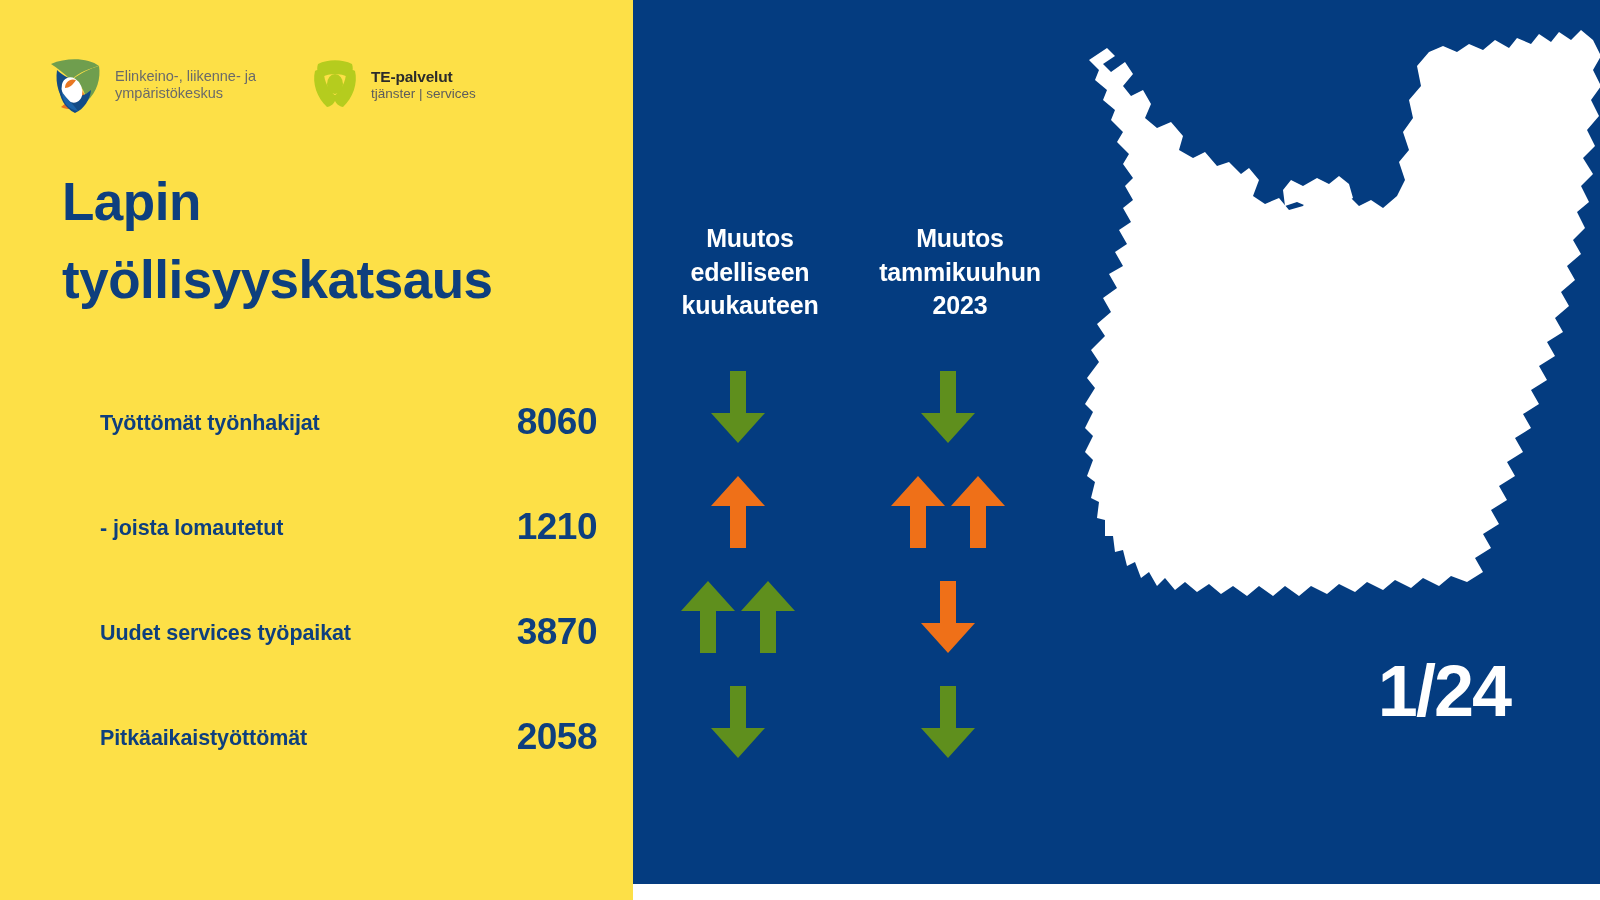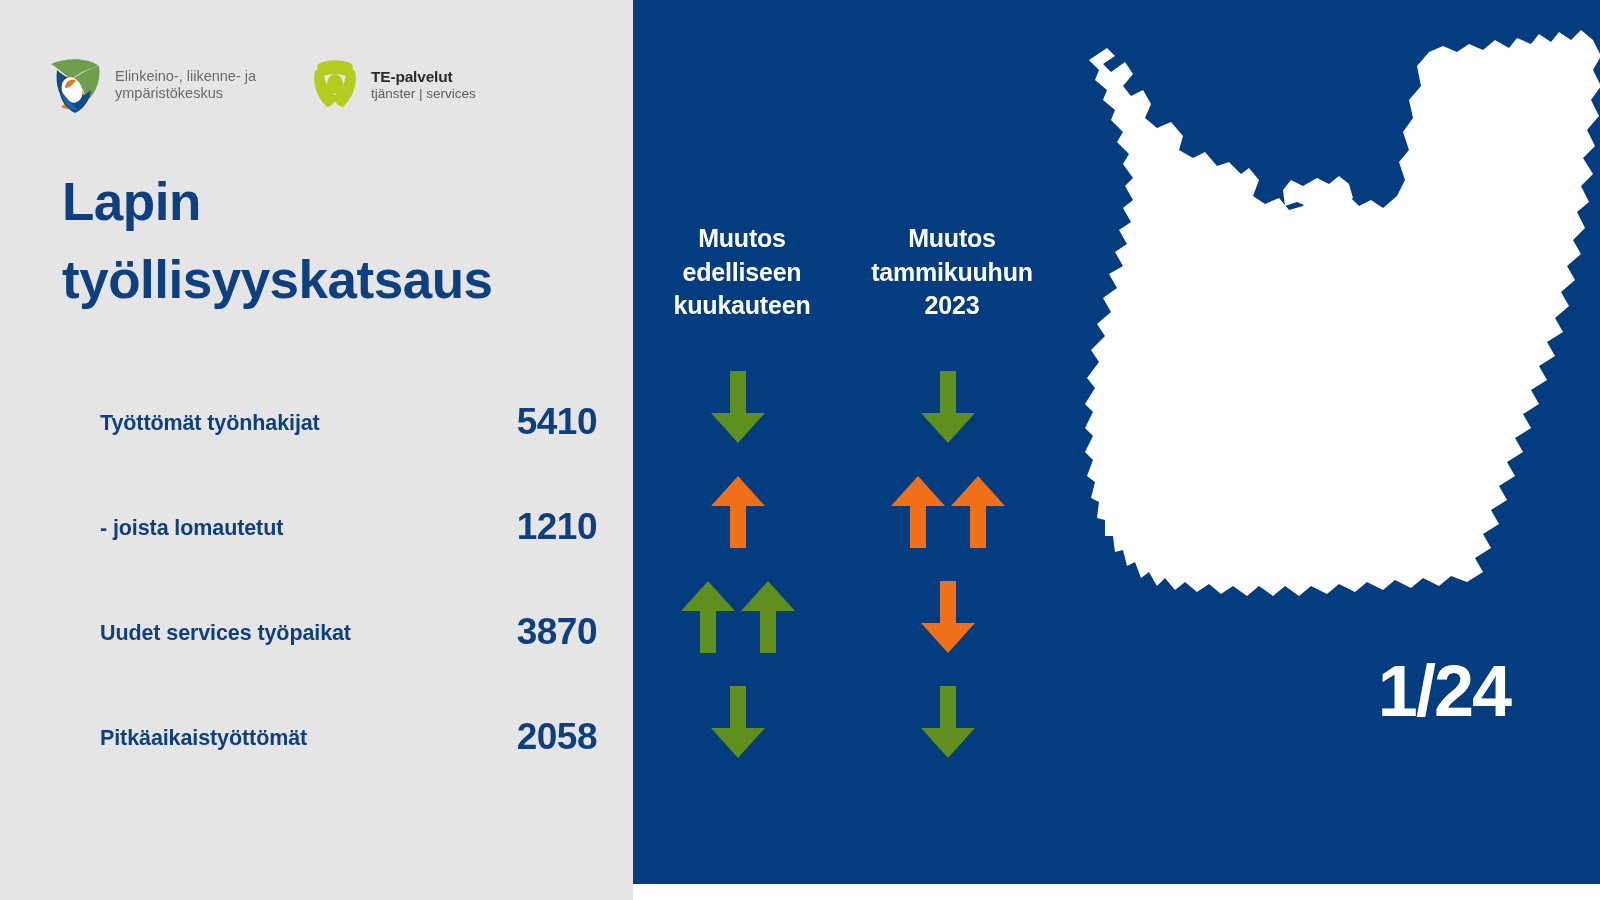--- a/index.html
+++ b/index.html
@@ -28,7 +28,7 @@
     left: 0; top: 0;
     width: 633px;
     height: 900px;
-    background: #e5e5e5;
+    background: #fde047;
   }
 
   .logo-row {

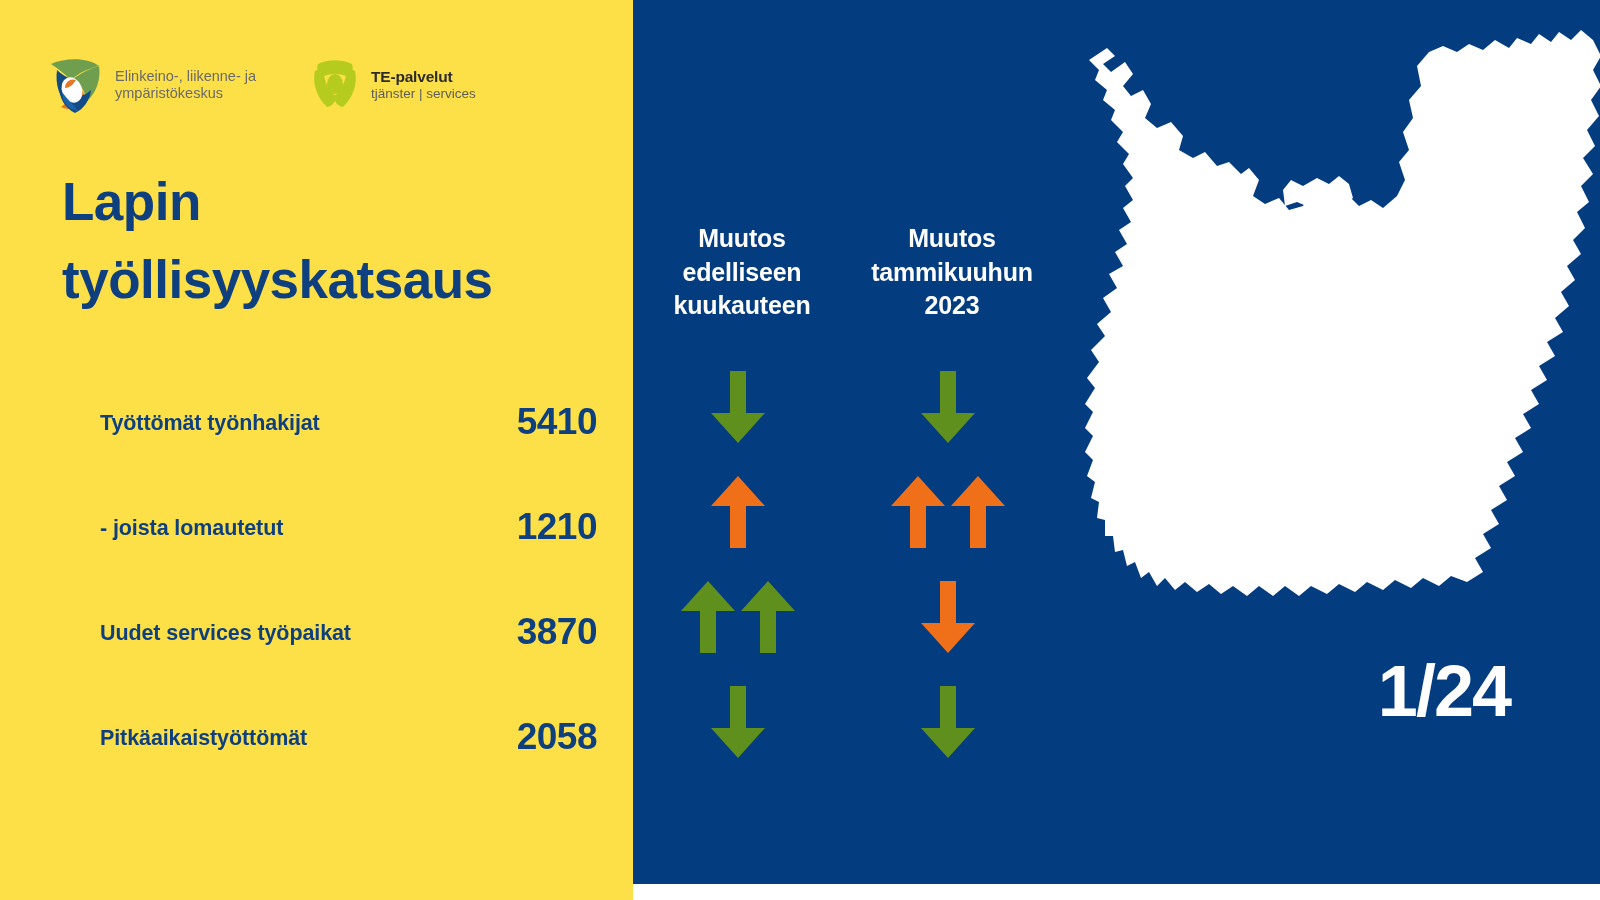--- a/index.html
+++ b/index.html
@@ -129,7 +129,7 @@
 
   .col-headers {
     position: absolute;
-    left: 4px;
+    left: 12px;
     top: 222px;
     width: 420px;
     display: flex;

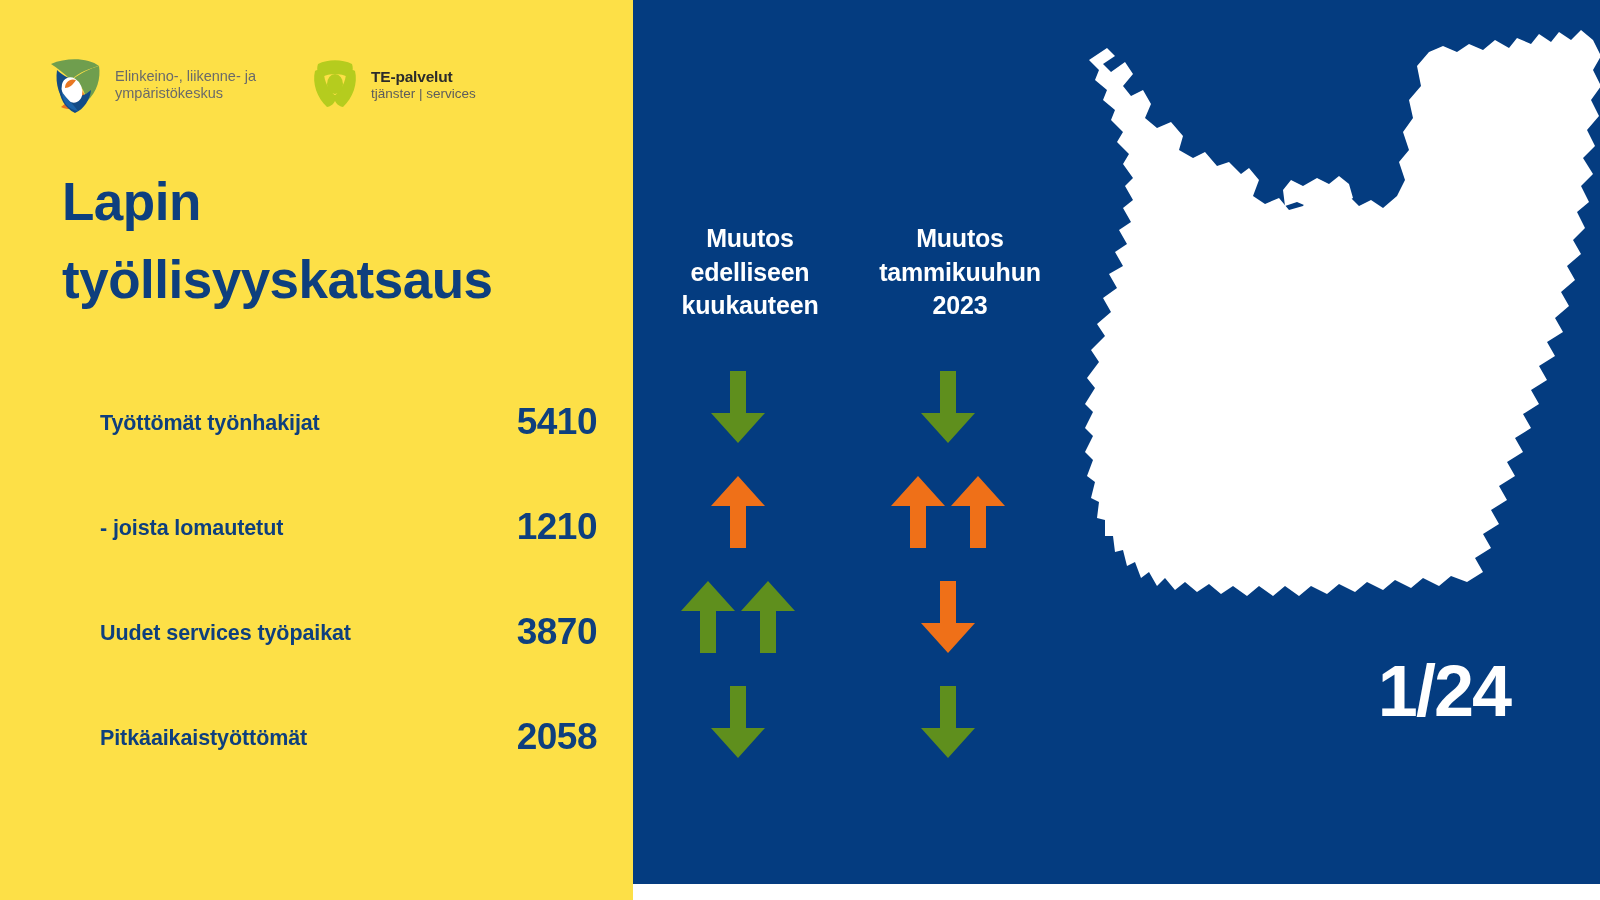--- a/index.html
+++ b/index.html
@@ -230,7 +230,7 @@
     <div class="stats">
       <div class="stat-row">
         <div class="stat-label">Työttömät työnhakijat</div>
-        <div class="stat-value">5410</div>
+        <div class="stat-value">8060</div>
       </div>
       <div class="stat-row">
         <div class="stat-label">- joista lomautetut</div>

